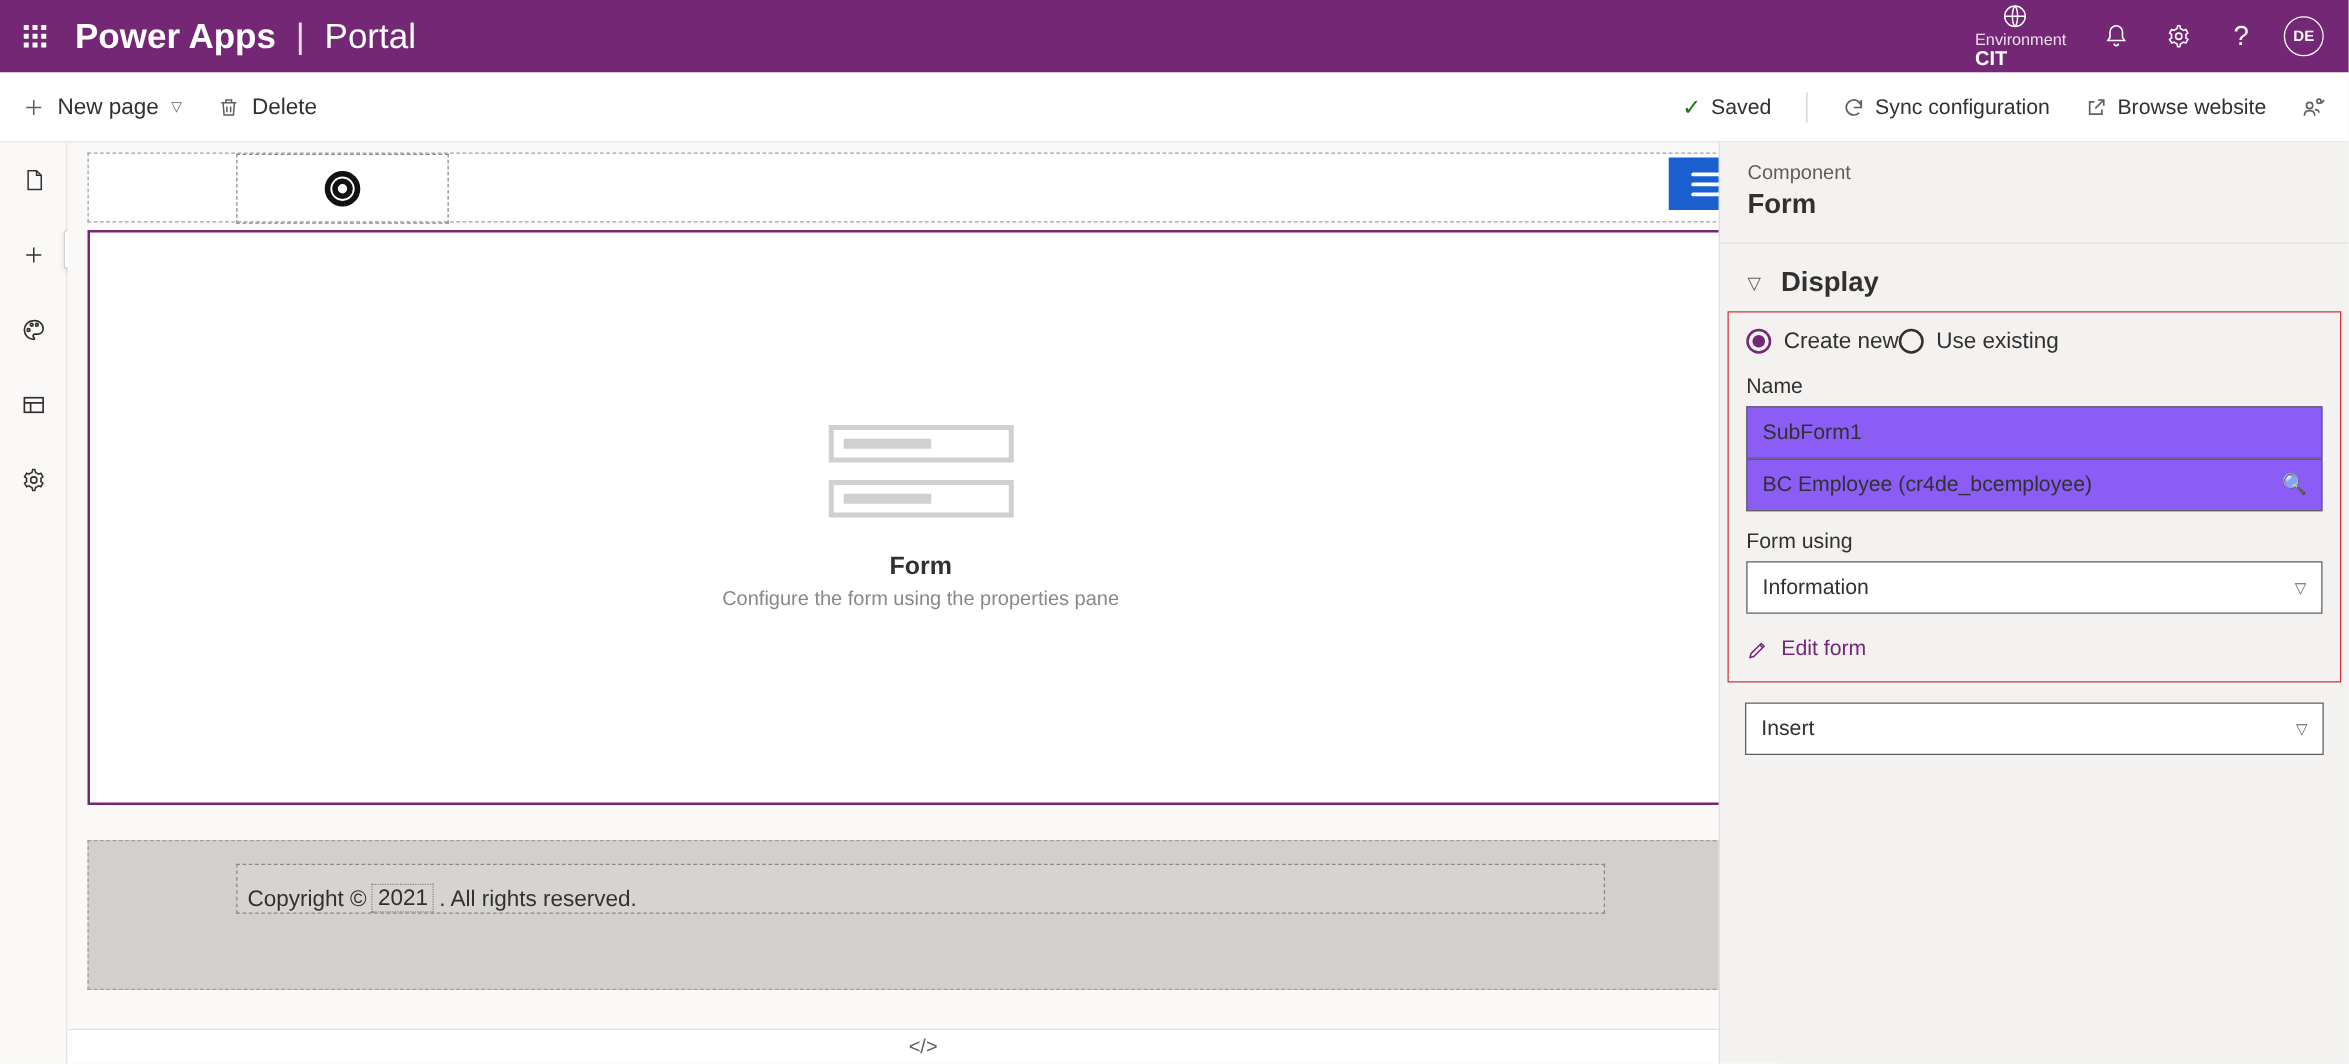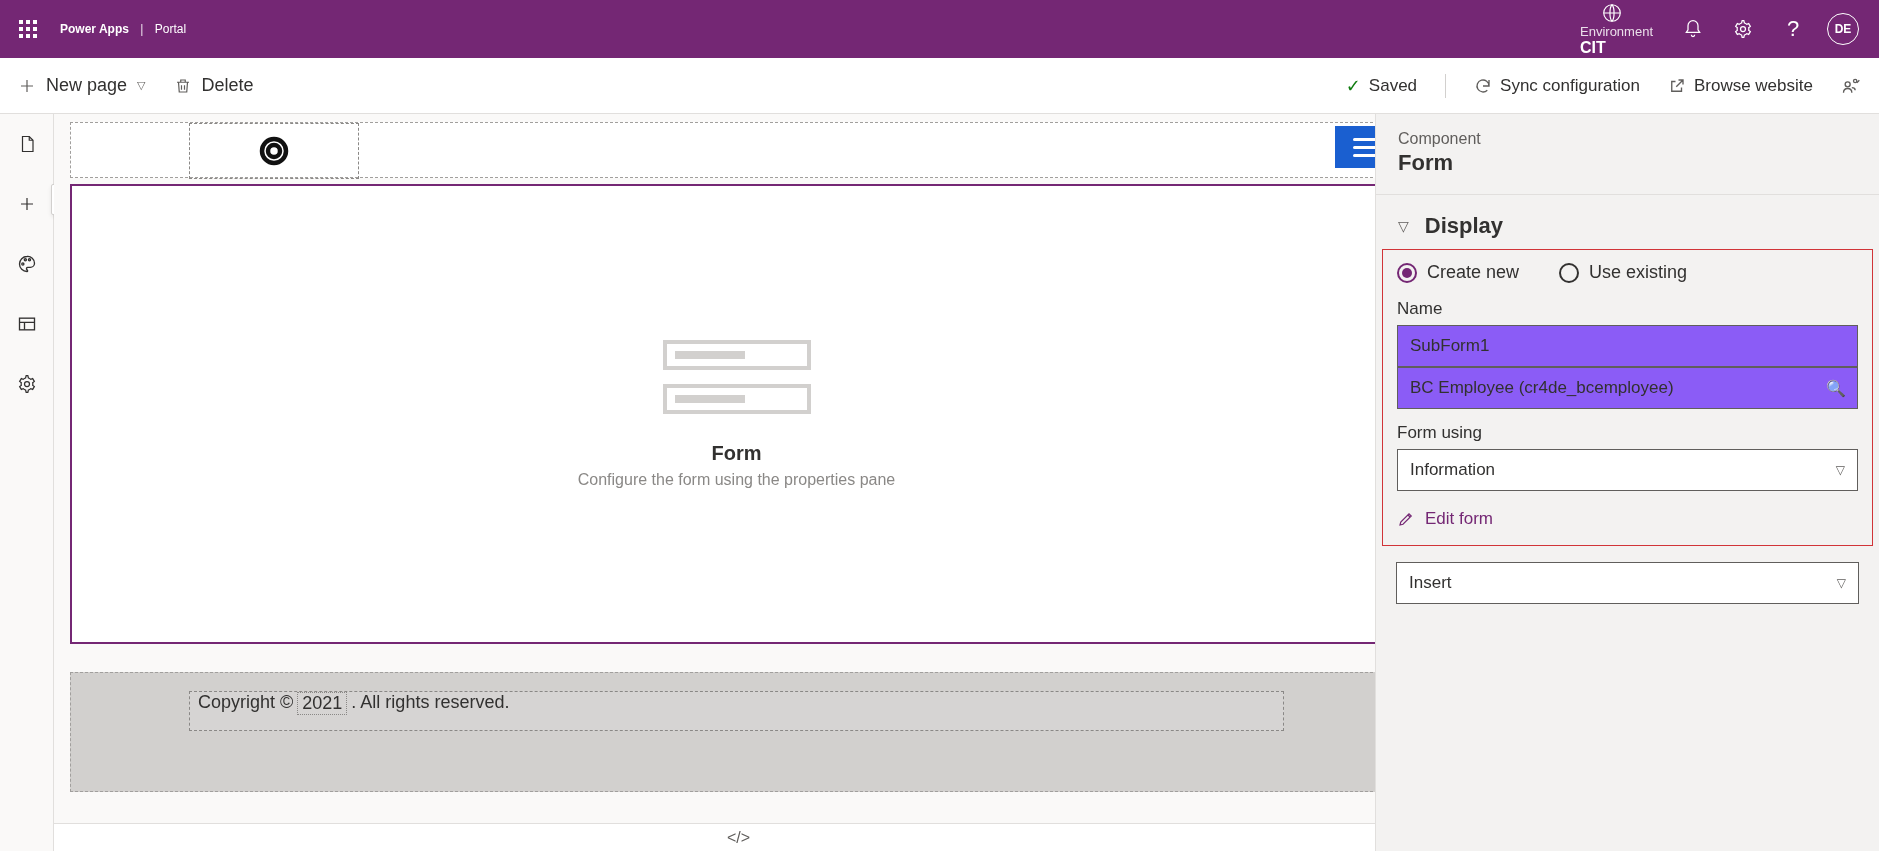--- a/index.html
+++ b/index.html
@@ -8,7 +8,7 @@
 
 .topbar { height: 58px; background: #742774; color: #fff; display: flex; align-items: center; padding: 0 8px; }
 .waffle { width: 40px; height: 40px; display: flex; align-items: center; justify-content: center; cursor: pointer; }
-.app-title { font-size: 12px; font-weight: 400; margin-left: 12px; }
+.app-title { font-size: 28px; font-weight: 400; margin-left: 12px; }
 .app-title .sep { margin: 0 8px; opacity: .85; }
 .topbar-spacer { flex: 1; }
 .env-block { display: flex; align-items: center; margin-right: 24px; flex-direction: column; }

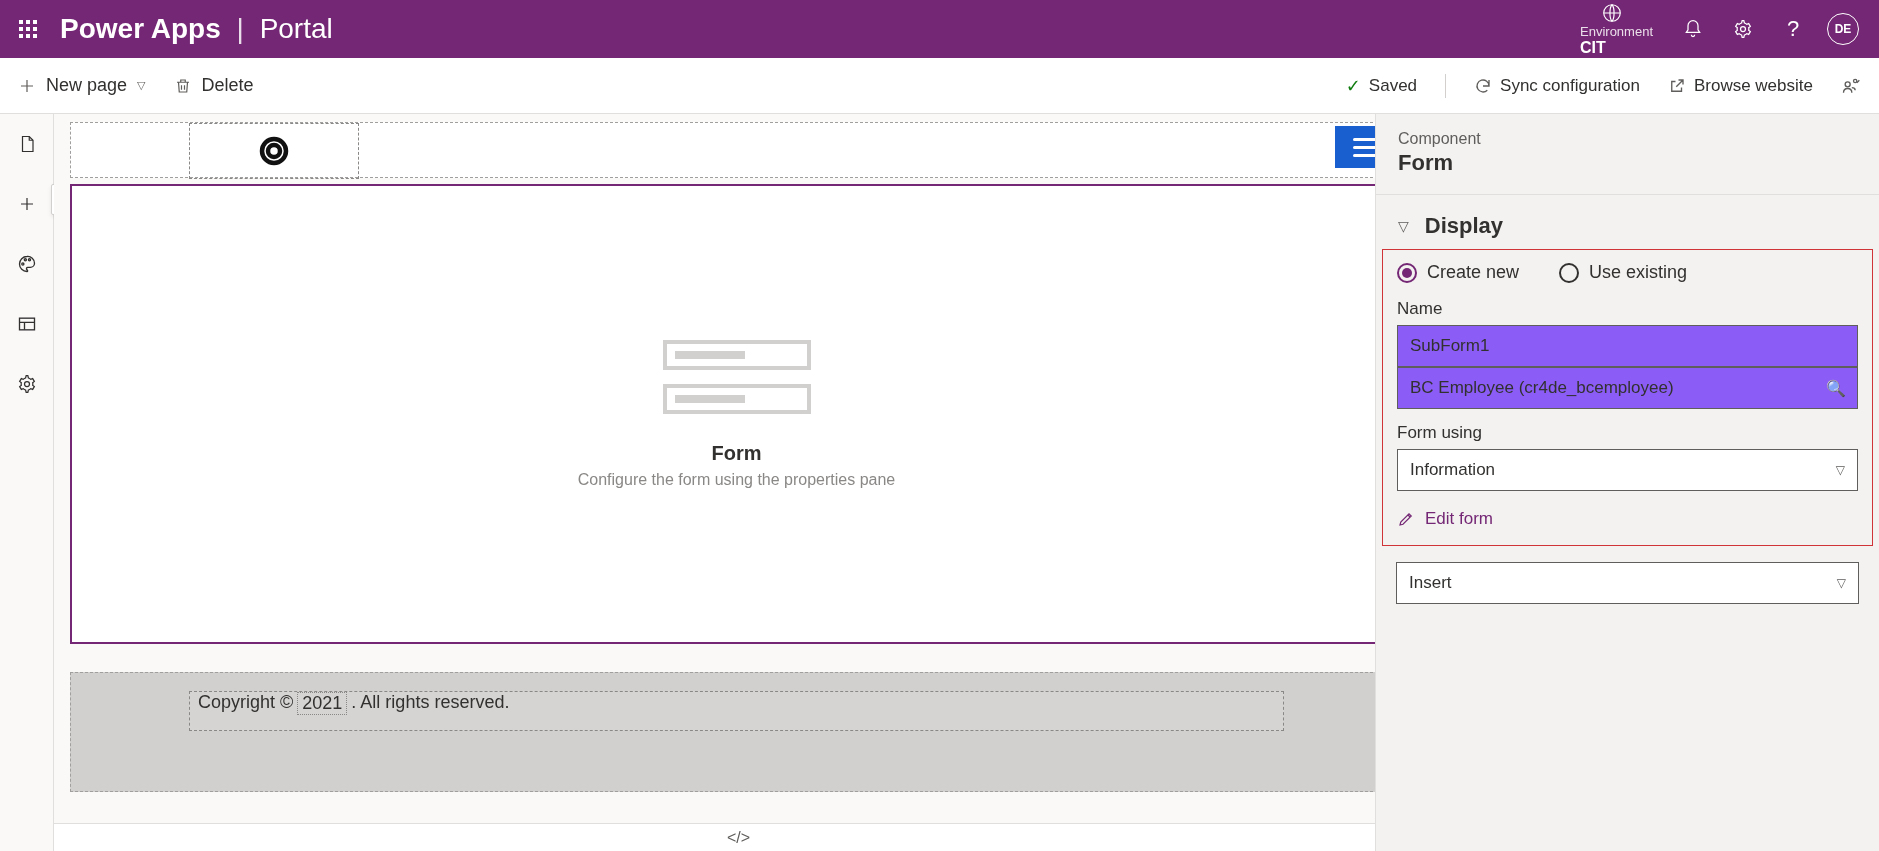--- a/index.html
+++ b/index.html
@@ -76,7 +76,7 @@
 .section-head .label { font-size:22px; font-weight:600; color:#323130; }
 
 .highlighted-block { border:1.5px solid #d13438; margin:0 6px 10px 6px; padding:12px 14px 16px; }
-.radio-row { display:flex; align-items:center; gap:40px; margin-bottom:16px; font-size:18px; color:#323130; }
+.radio-row { display:flex; align-items:center; margin-bottom:16px; font-size:18px; color:#323130; }
 .radio { display:flex; align-items:center; gap:10px; cursor:pointer; }
 .radio .outer { width:20px; height:20px; border:2px solid #323130; border-radius:50%; display:flex; align-items:center; justify-content:center; }
 .radio.selected .outer { border-color:#742774; }

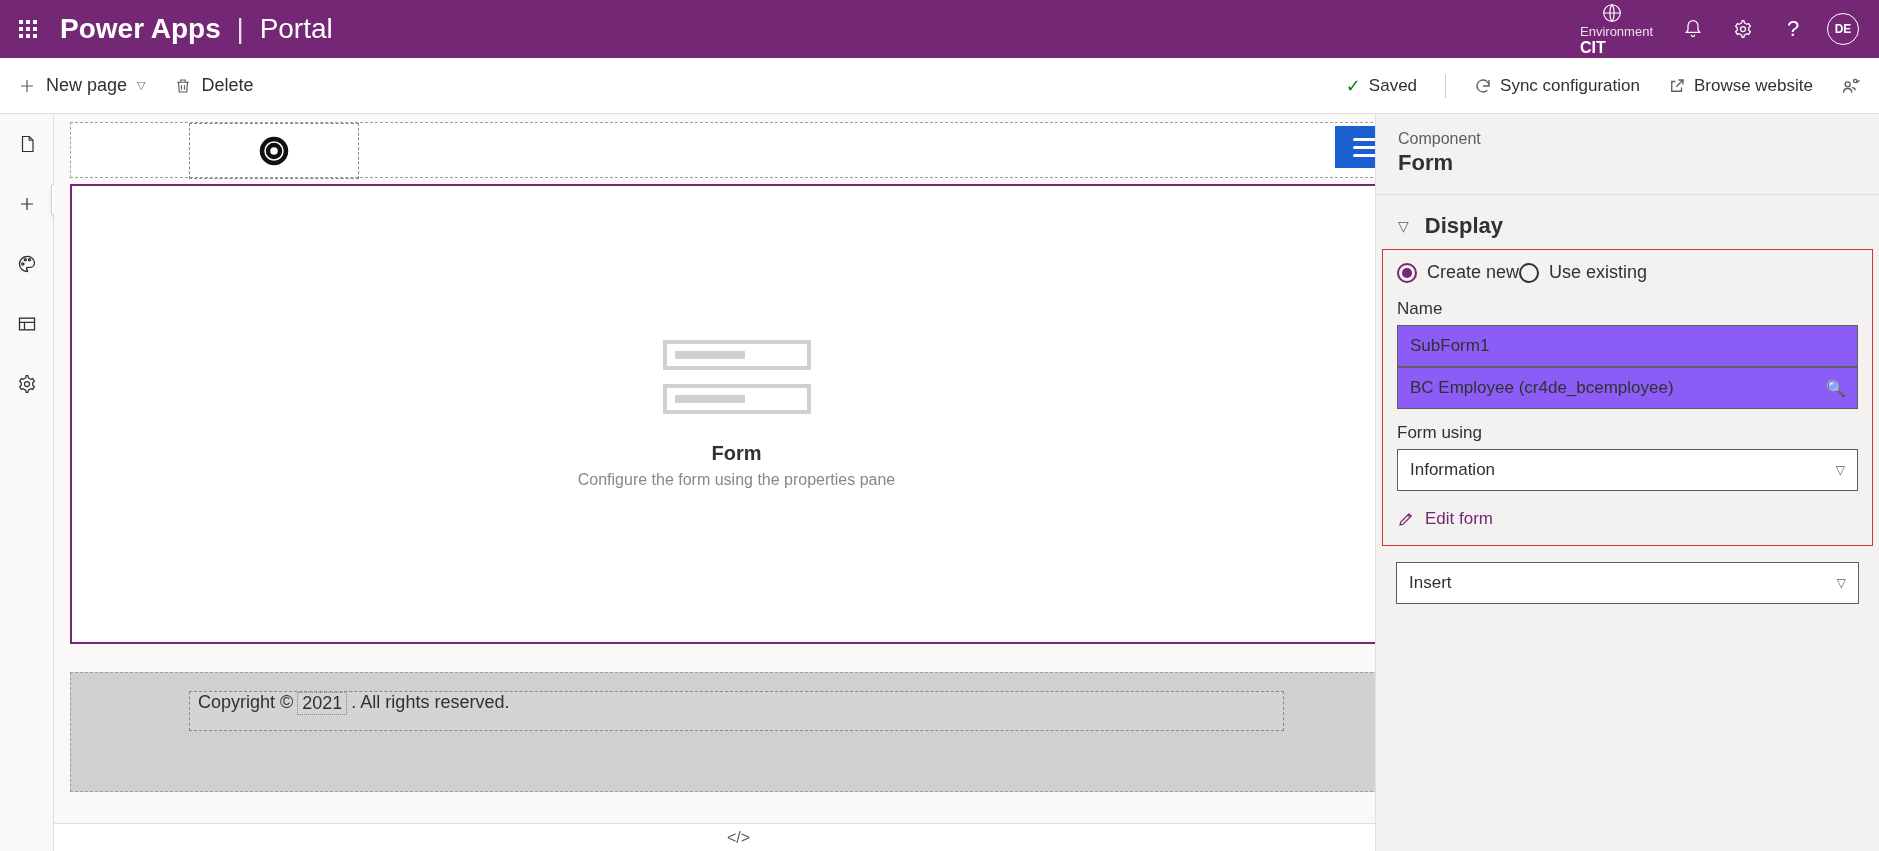--- a/index.html
+++ b/index.html
@@ -89,7 +89,7 @@
 .select-box { width:100%; height:42px; border:1px solid #605e5c; background:#fff; padding:0 12px; font-size:17px; color:#323130; display:flex; align-items:center; justify-content:space-between; cursor:pointer; }
 .select-box .dd { color:#605e5c; font-size:12px; }
 
-.edit-link { display:flex; align-items:center; gap:10px; color:#742774; font-size:17px; margin-top:18px; cursor:pointer; }
+.edit-link { display:flex; align-items:flex-end; gap:10px; color:#742774; font-size:17px; margin-top:18px; cursor:pointer; }
 
 .mode-block { margin:6px 20px 0; }
 </style>

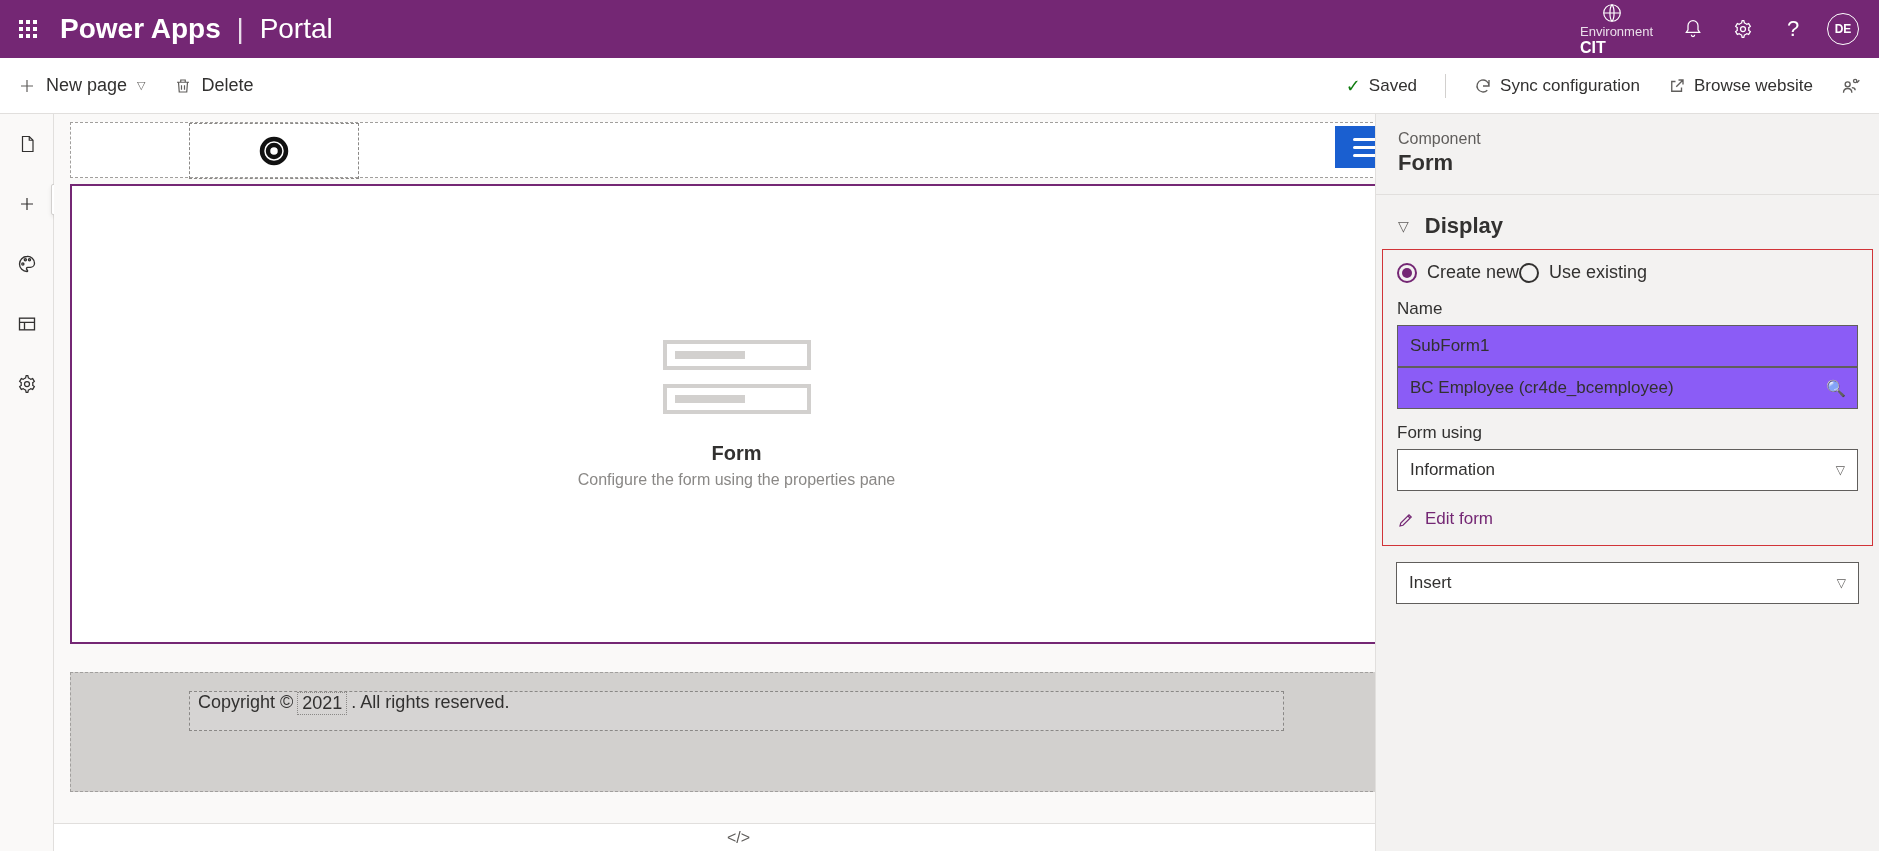--- a/index.html
+++ b/index.html
@@ -60,7 +60,7 @@
 
 
 .footer-block { position:absolute; left:16px; right:476px; top:558px; height:120px; background:#d2d0ce; border:1px dashed #a19f9d; }
-.footer-text-slot { position:absolute; left:118px; right:118px; top:18px; height:40px; border:1px dashed #8a8886; display:flex; align-items:flex-start; padding-left:8px; font-size:18px; color:#323130; background:rgba(255,255,255,.1); }
+.footer-text-slot { position:absolute; left:118px; right:118px; top:18px; height:40px; border:1px dashed #8a8886; display:flex; align-items:flex-end; padding-left:8px; font-size:18px; color:#323130; background:rgba(255,255,255,.1); }
 .footer-text-slot .year { border:1px dotted #8a8886; padding:0 4px; margin:0 4px; }
 
 

